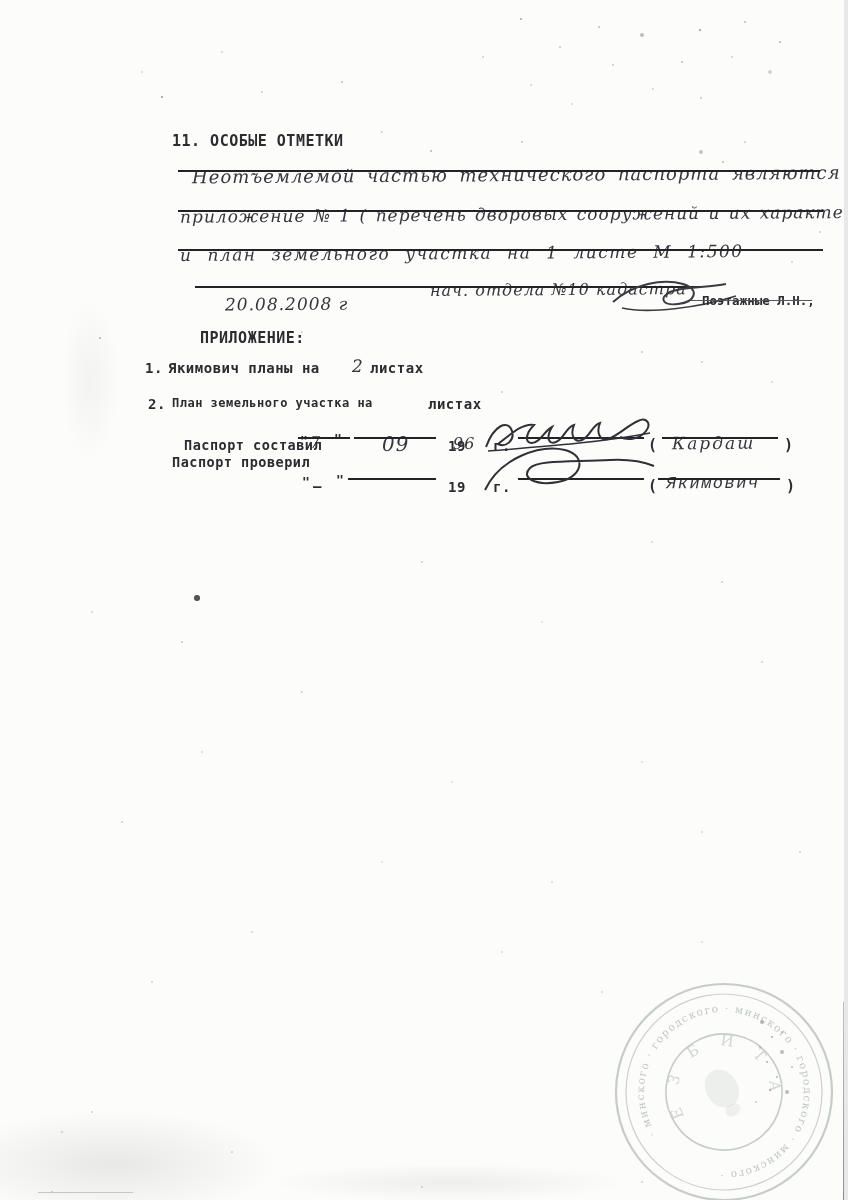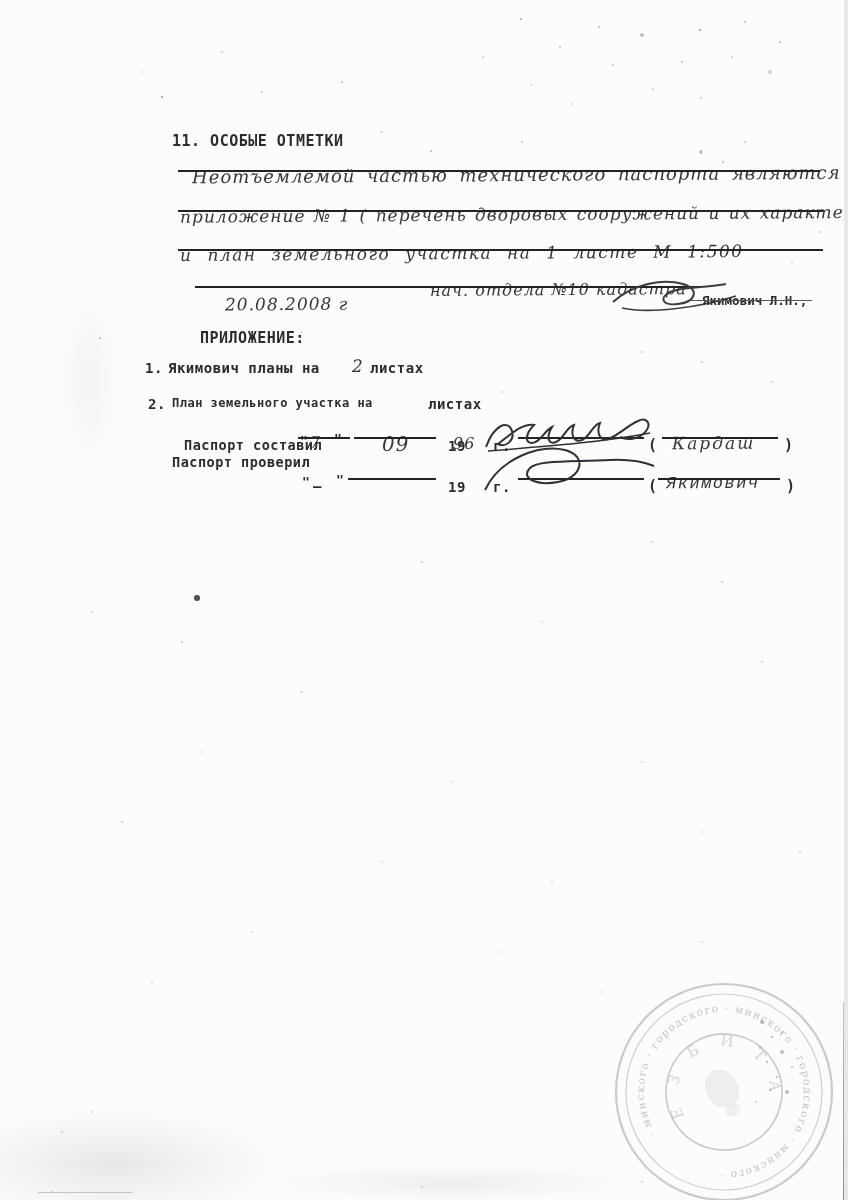--- a/index.html
+++ b/index.html
@@ -104,7 +104,7 @@
     <path d="M5 28 C 25 10, 55 4, 75 10 C 92 15, 88 28, 70 30 C 55 32, 50 24, 62 18 C 75 12, 100 14, 118 10" fill="none" stroke="#3a3c42" stroke-width="2"></path>
     <path d="M14 34 C 40 40, 90 34, 128 22" fill="none" stroke="#3a3c42" stroke-width="1.6"></path>
   </svg>
-  <div class="typed" style="left:702px;top:293px;font-size:12.5px;letter-spacing:0;">Якимович Л.Н.,</div>
+  <div class="typed" style="left:702px;top:293px;font-size:12.5px;letter-spacing:0;">Поэтажные Л.Н.,</div>
   <div class="thinrule" style="left:690px;top:300px;width:122px;"></div>
 
   <div class="typed" style="left:200px;top:329px;font-size:15px;">ПРИЛОЖЕНИЕ:</div>

